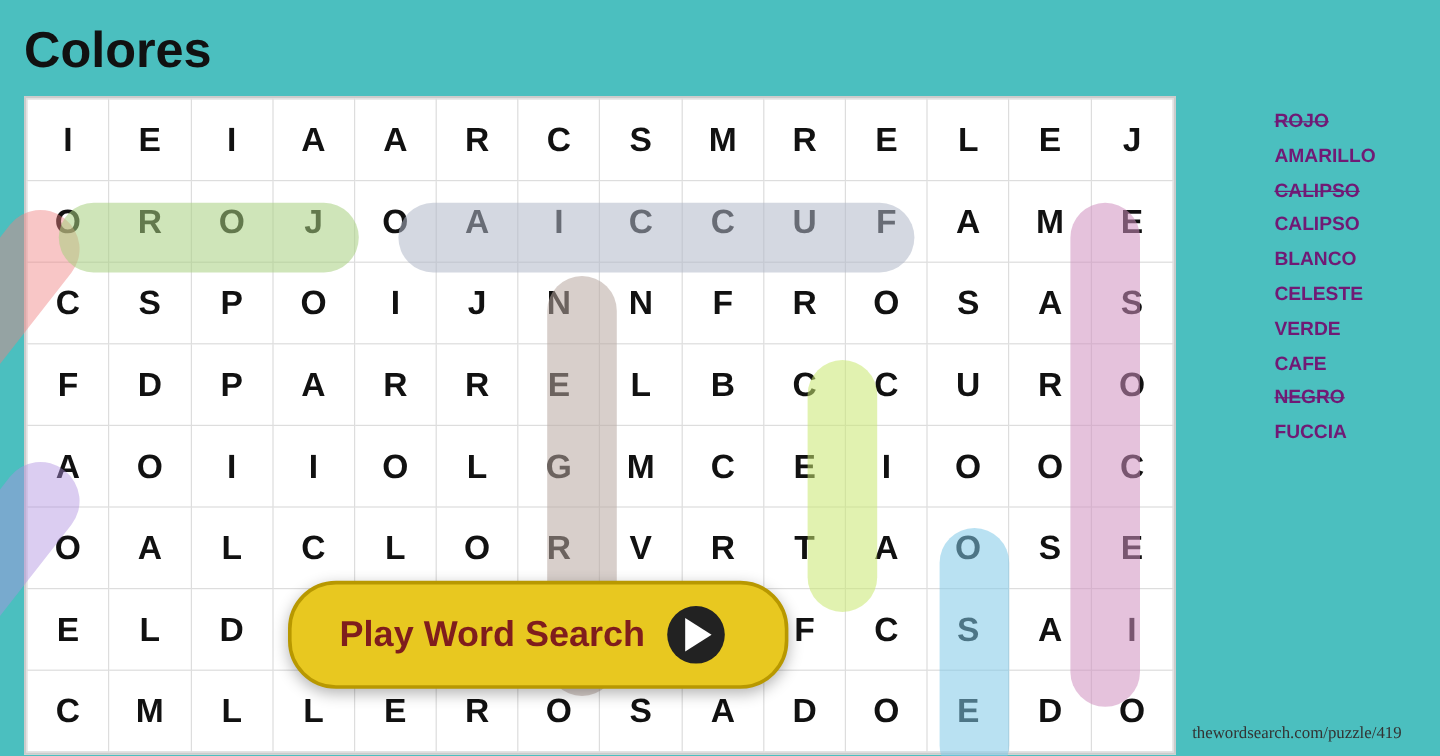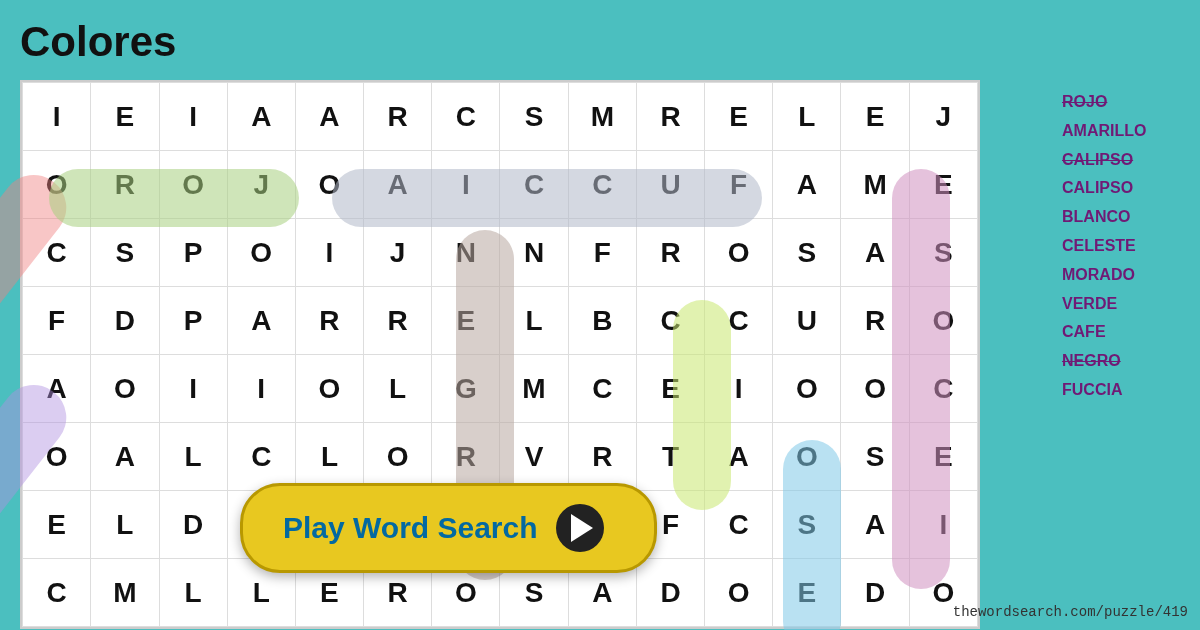--- a/index.html
+++ b/index.html
@@ -401,7 +401,6 @@
           <div class="word-item">CALIPSO</div>
           <div class="word-item">BLANCO</div>
           <div class="word-item">CELESTE</div>
-          <div class="word-item">MORADO</div>
           <div class="word-item">VERDE</div>
           <div class="word-item">CAFE</div>
           <div class="word-item found">NEGRO</div>

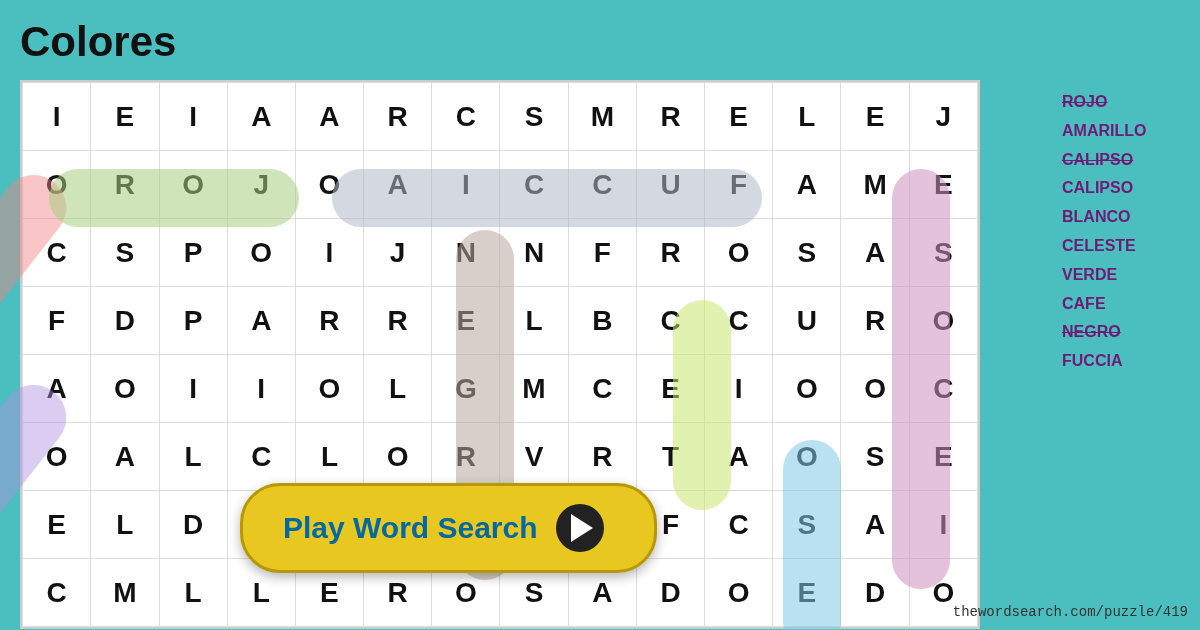--- a/index.html
+++ b/index.html
@@ -173,7 +173,7 @@
       padding: 18px 50px 18px 40px;
       font-size: 30px;
       font-weight: bold;
-      color: #0369a1;
+      color: #7f1d1d;
       cursor: pointer;
       display: flex;
       align-items: center;

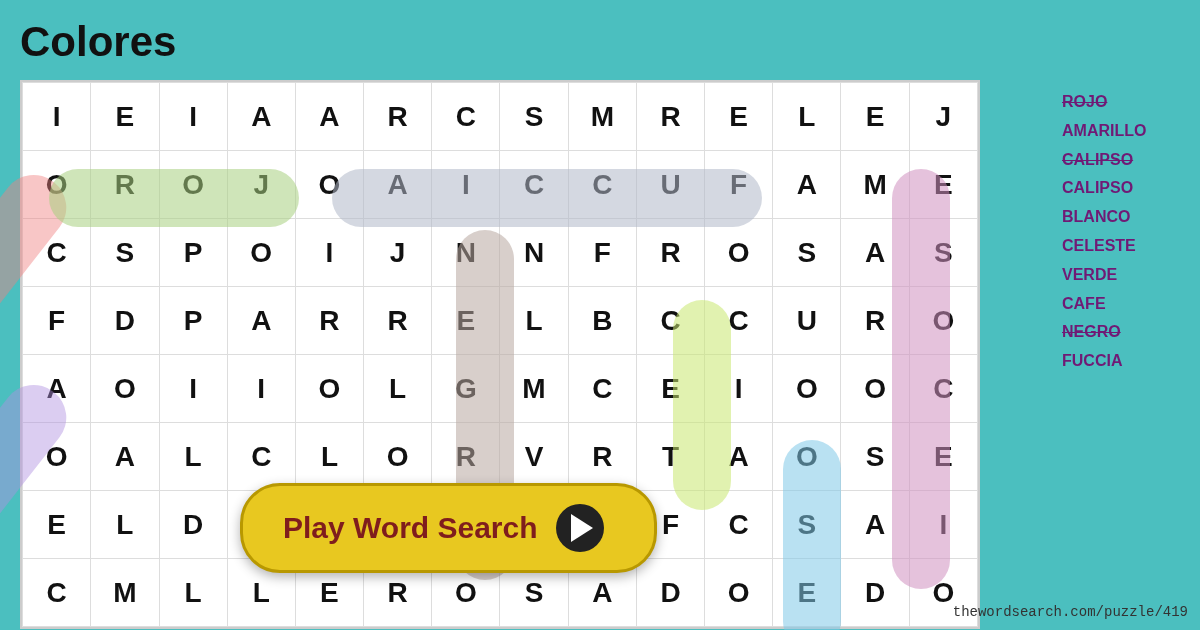--- a/index.html
+++ b/index.html
@@ -223,10 +223,10 @@
     #website-credit {
       position: absolute;
       bottom: 10px;
-      right: 12px;
+      right: 32px;
       font-size: 14px;
       color: #333;
-      font-family: Liberation Mono, monospace;
+      font-family: Liberation Serif, serif;
     }
   </style>
 </head>

